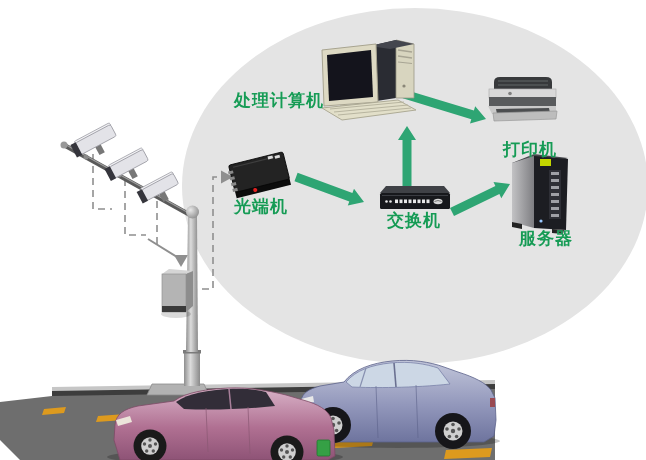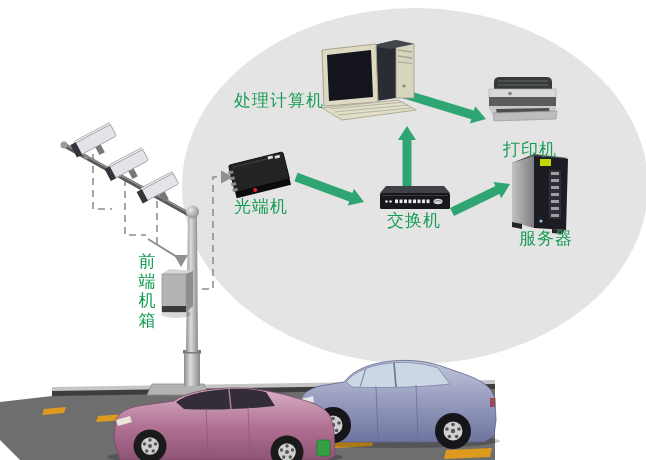--- a/index.html
+++ b/index.html
@@ -6,7 +6,7 @@
   .stage{position:relative;width:646px;height:460px;background:#ffffff;overflow:hidden;
          font-family:"DejaVu Sans","Liberation Sans",sans-serif;}
   .stage svg{position:absolute;left:0;top:0;}
-  .lbl{position:absolute;color:var(--label-green,#169b55);font-weight:400;
+  .lbl{position:absolute;color:var(--label-green,#169b55);font-weight:700;
        font-size:17px;letter-spacing:1px;text-align:center;line-height:1.15;
        text-shadow:0 0 1px rgba(255,255,255,.4);}
   .lbl.vertical{width:20px;word-break:break-all;line-height:19.5px;letter-spacing:0;}

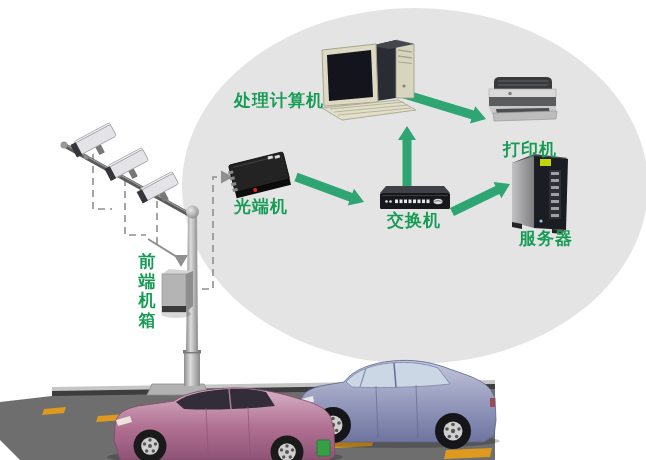--- a/index.html
+++ b/index.html
@@ -272,7 +272,6 @@
 <div class="lbl" style="left:231px;top:197px;width:60px;">光端机</div>
 <div class="lbl" style="left:515px;top:229px;width:62px;">服务器</div>
 <div class="lbl" style="left:383px;top:211px;width:62px;">交换机</div>
-<div class="lbl vertical" style="left:137px;top:252px;">前端机箱</div>
 
 </div>
 

